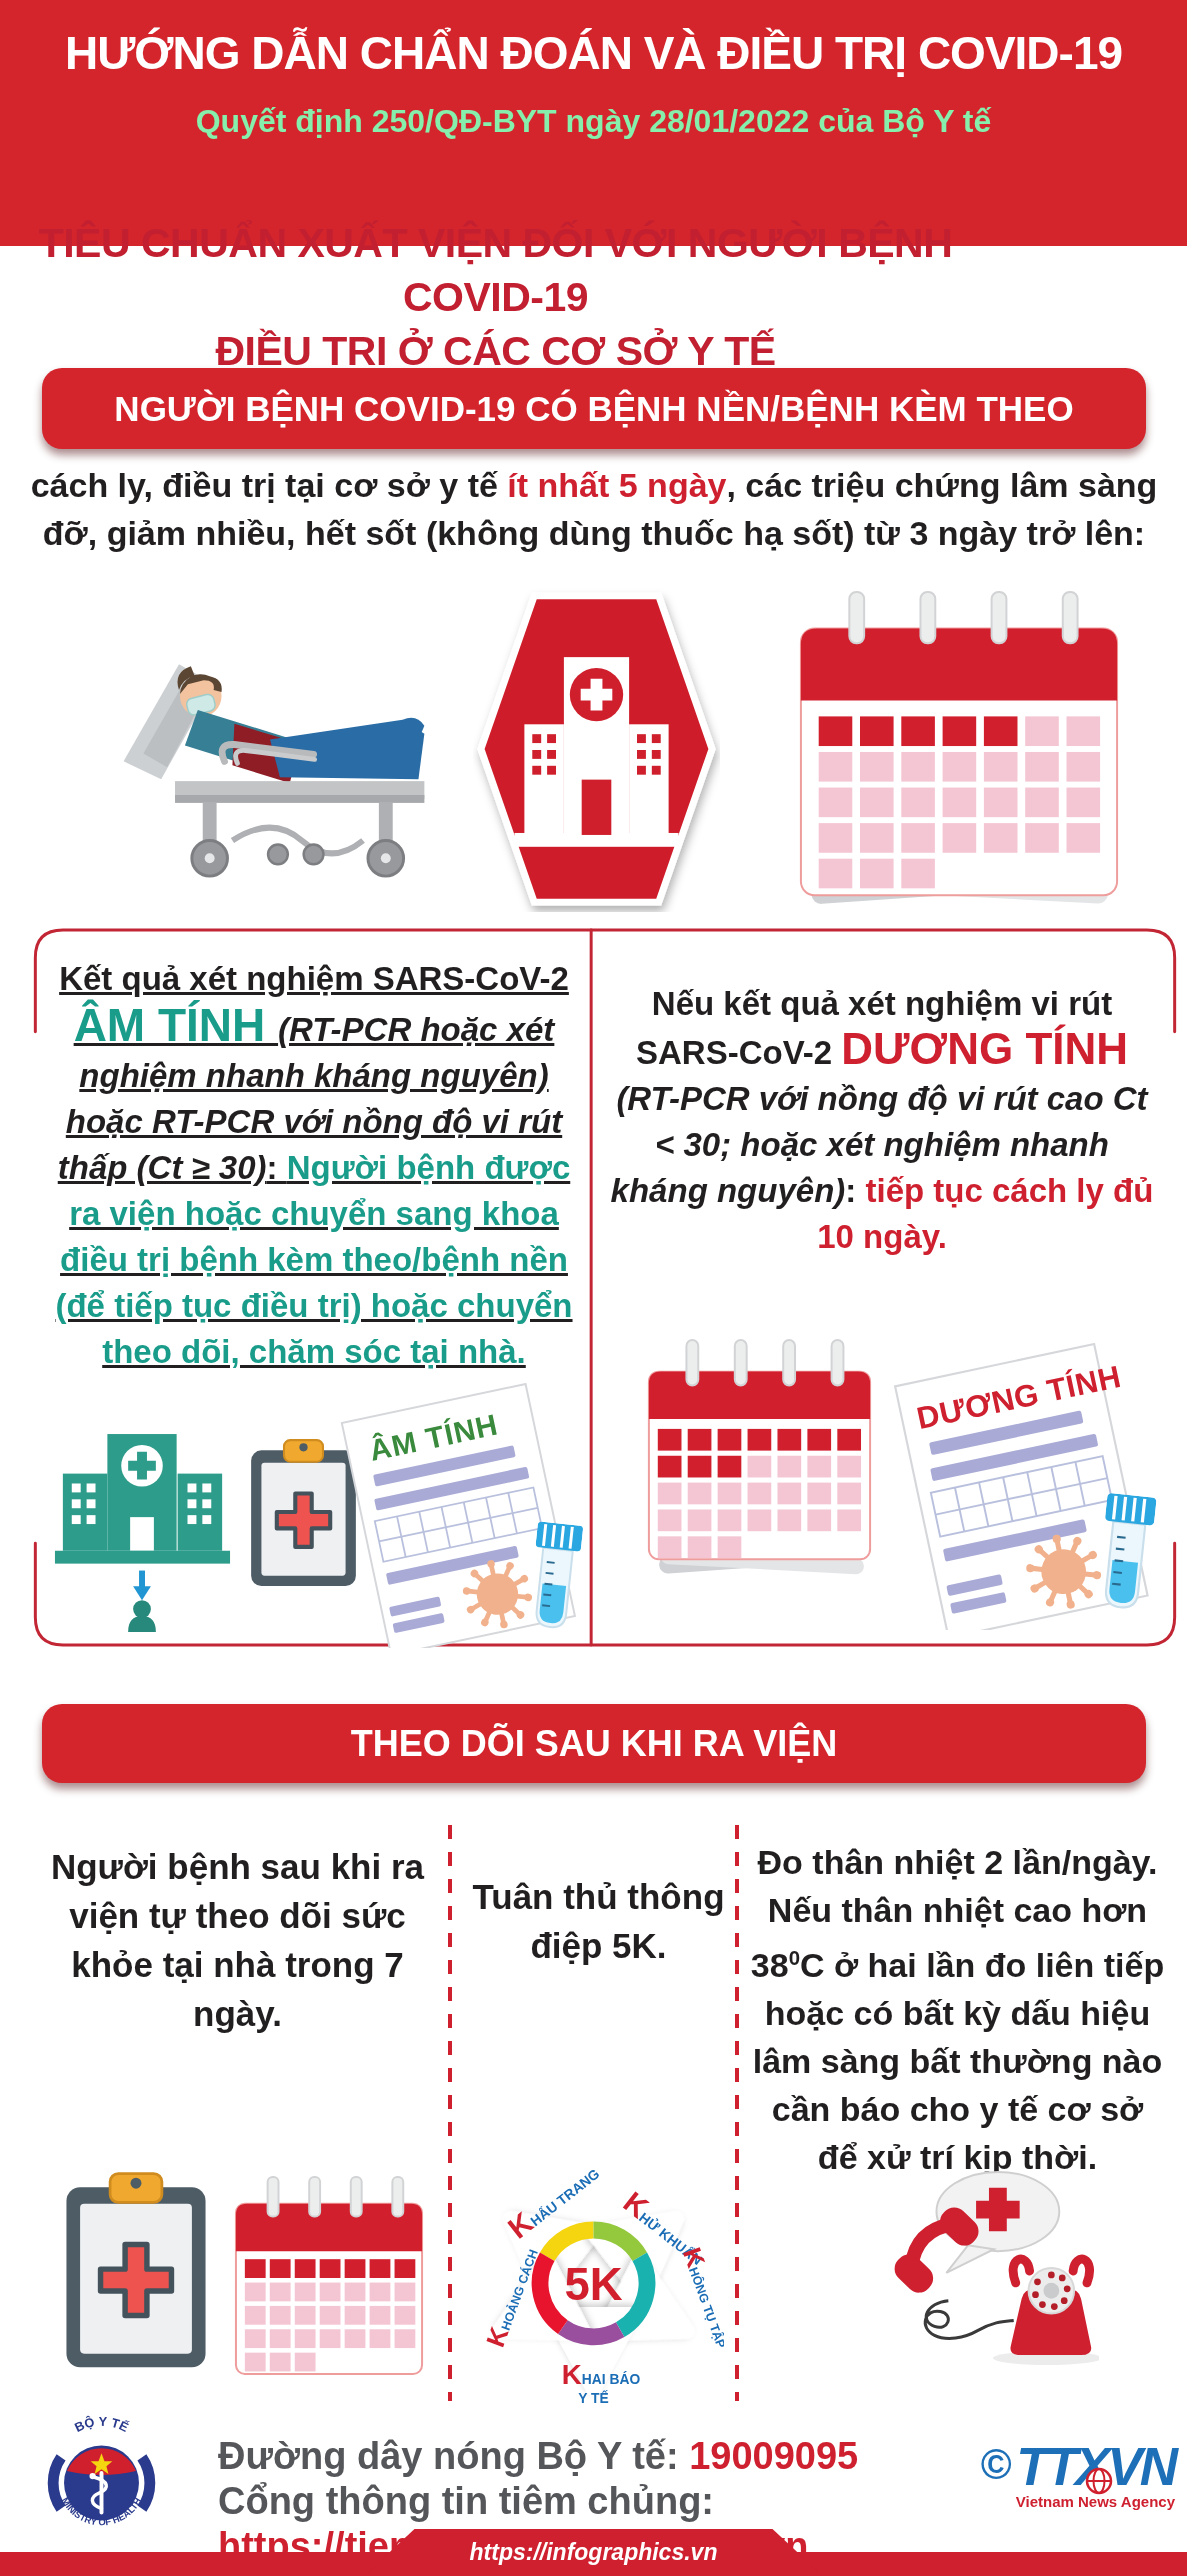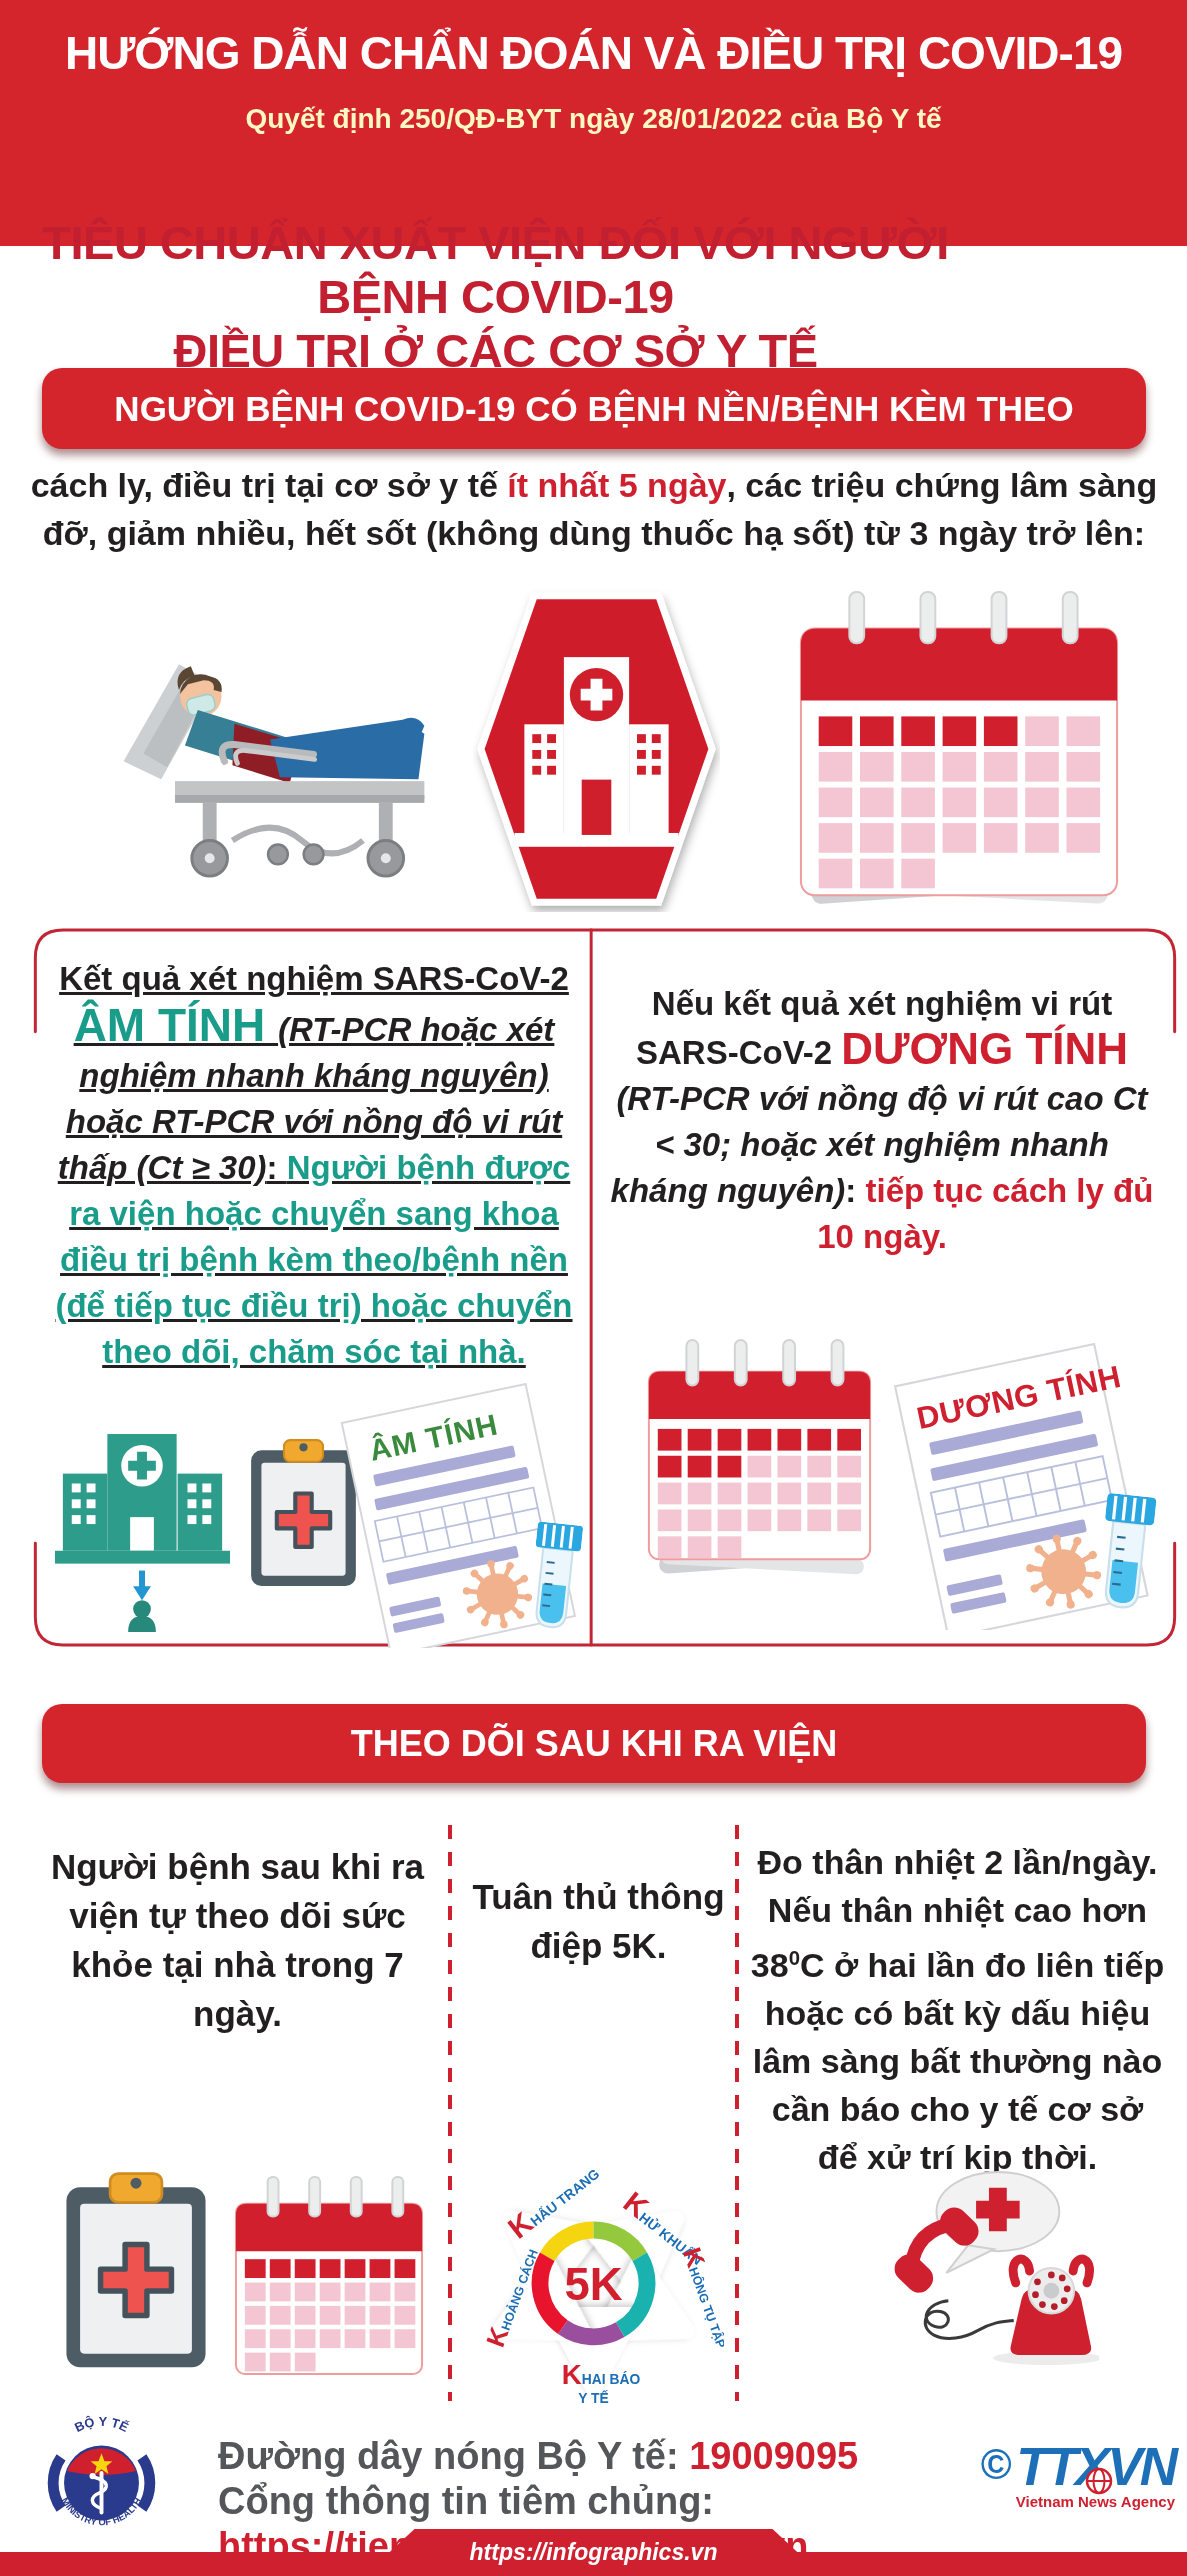--- a/index.html
+++ b/index.html
@@ -23,8 +23,8 @@
   #header{top:0;left:0;width:1187px;height:246px;background:var(--red);}
   #header .htitle{top:26px;left:0;width:1187px;text-align:center;color:#fff;
     font-size:46px;font-weight:800;letter-spacing:-1px;}
-  #header .hsub{top:103px;left:0;width:1187px;text-align:center;color:#fef9c3;
-    font-size:28px;font-weight:600;}
+  #header .hsub{top:103px;left:0;width:1187px;text-align:center;color:#86efac;
+    font-size:32px;font-weight:600;}
   
   #pagetitle{top:216px;left:0;width:991px;text-align:center;color:var(--titlered);
     font-size:47px;font-weight:800;line-height:54px;letter-spacing:-0.5px;}

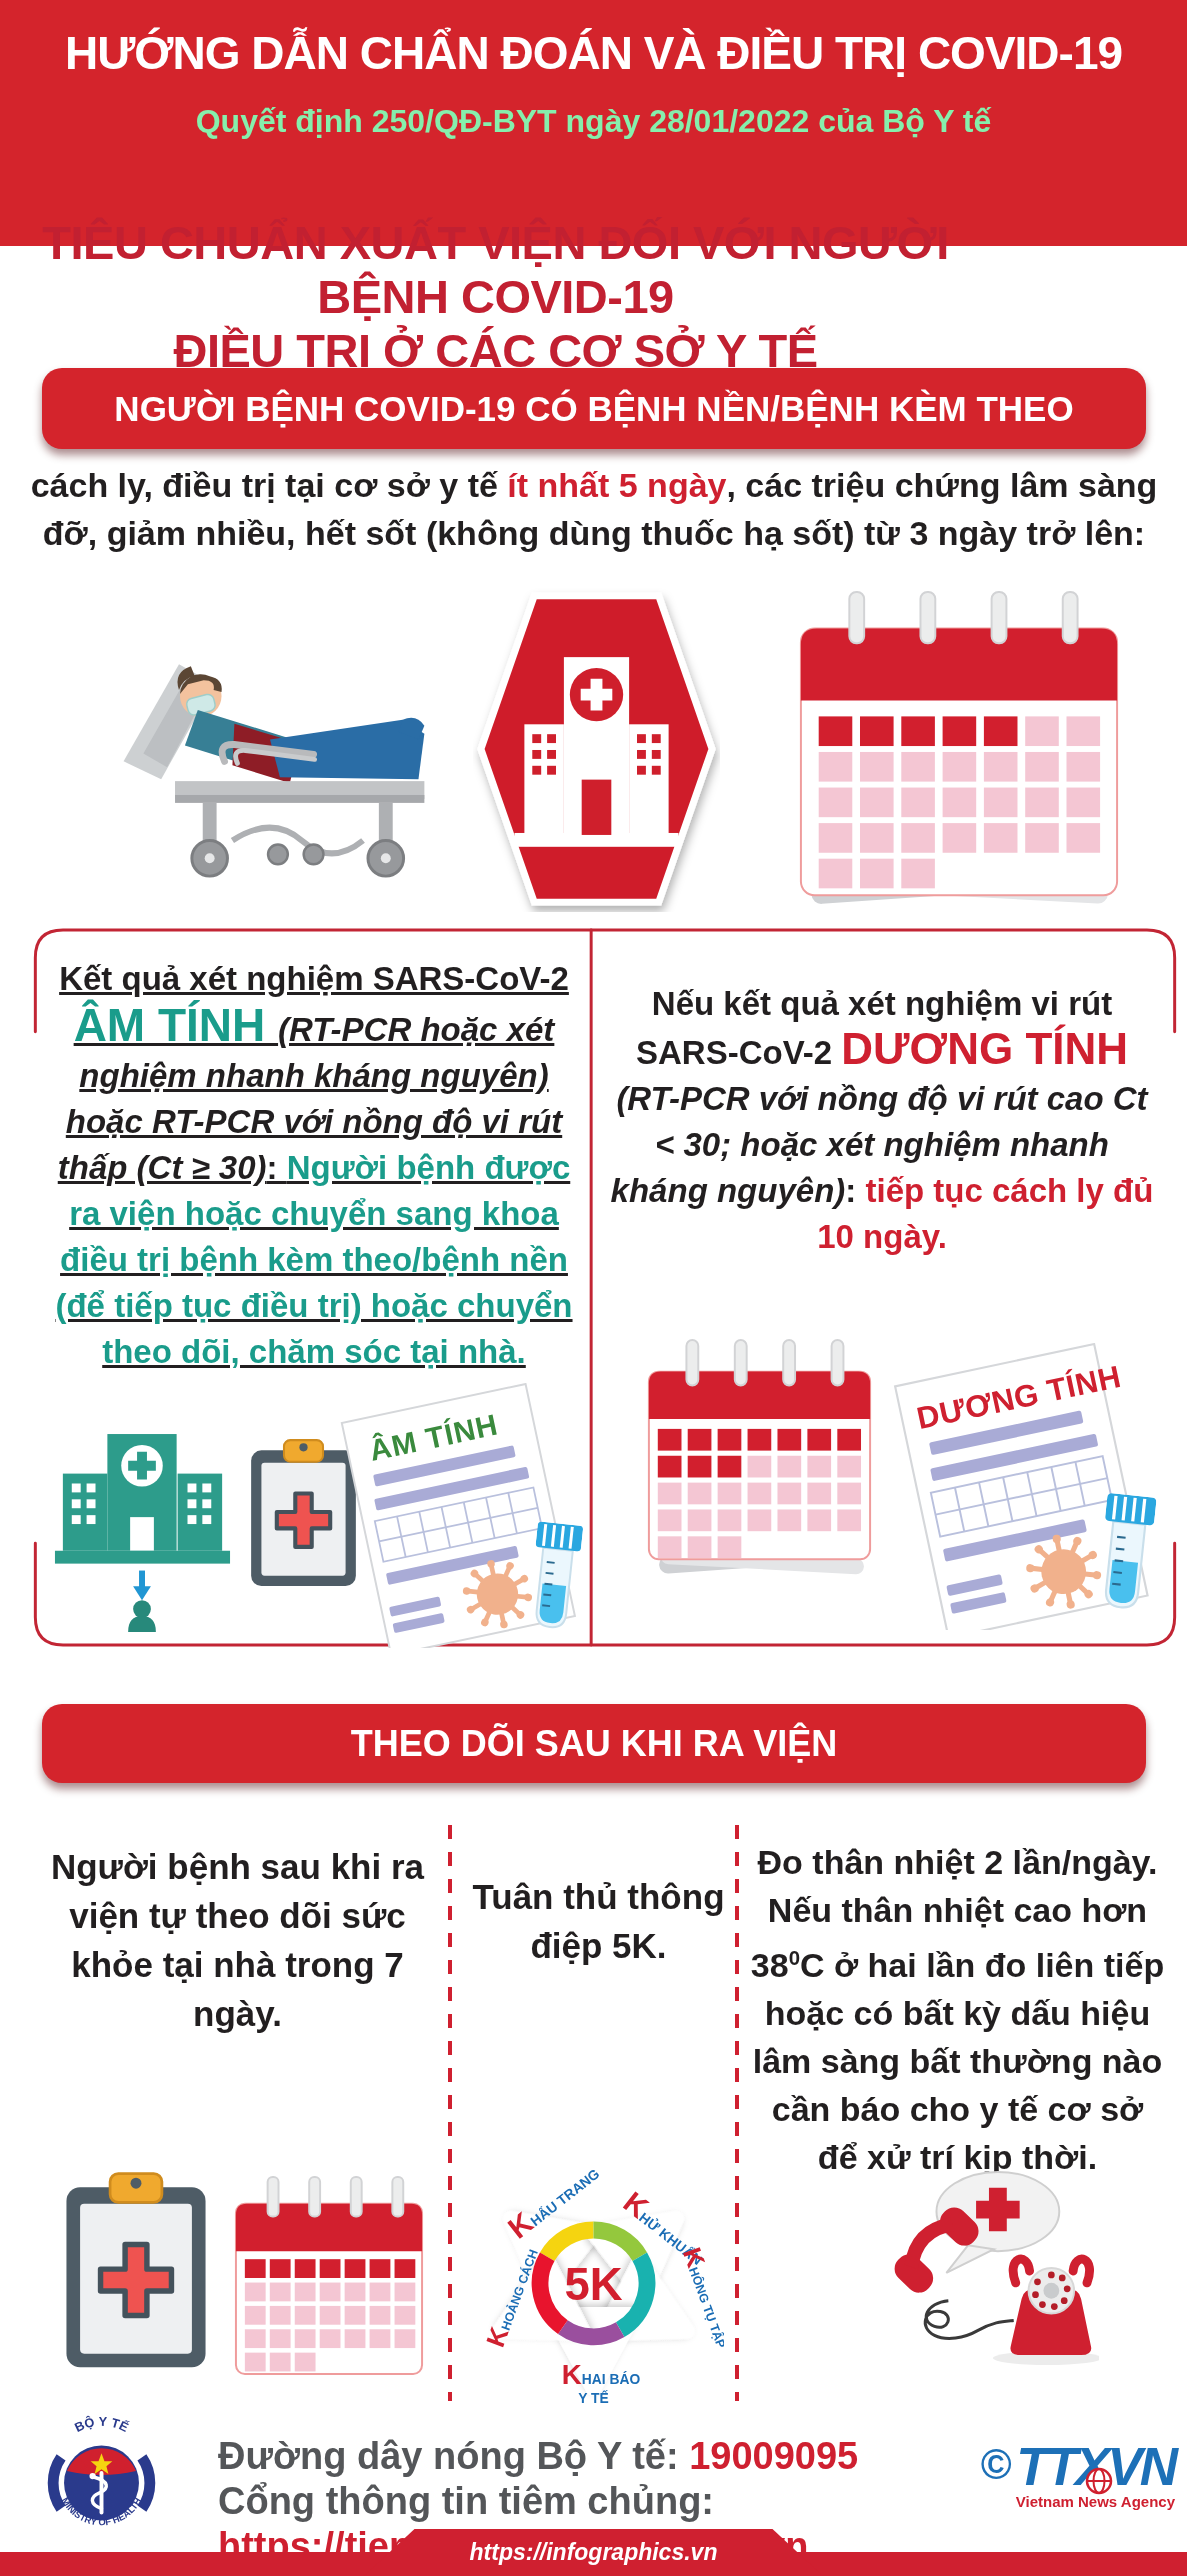--- a/index.html
+++ b/index.html
@@ -27,7 +27,7 @@
     font-size:32px;font-weight:600;}
   
   #pagetitle{top:216px;left:0;width:991px;text-align:center;color:var(--titlered);
-    font-size:47px;font-weight:800;line-height:54px;letter-spacing:-0.5px;}
+    font-size:41px;font-weight:800;line-height:54px;letter-spacing:-0.5px;}
   
   .pill{left:42px;width:1104px;background:var(--red);border-radius:20px;color:#fff;
     font-weight:800;display:flex;align-items:center;justify-content:center;

